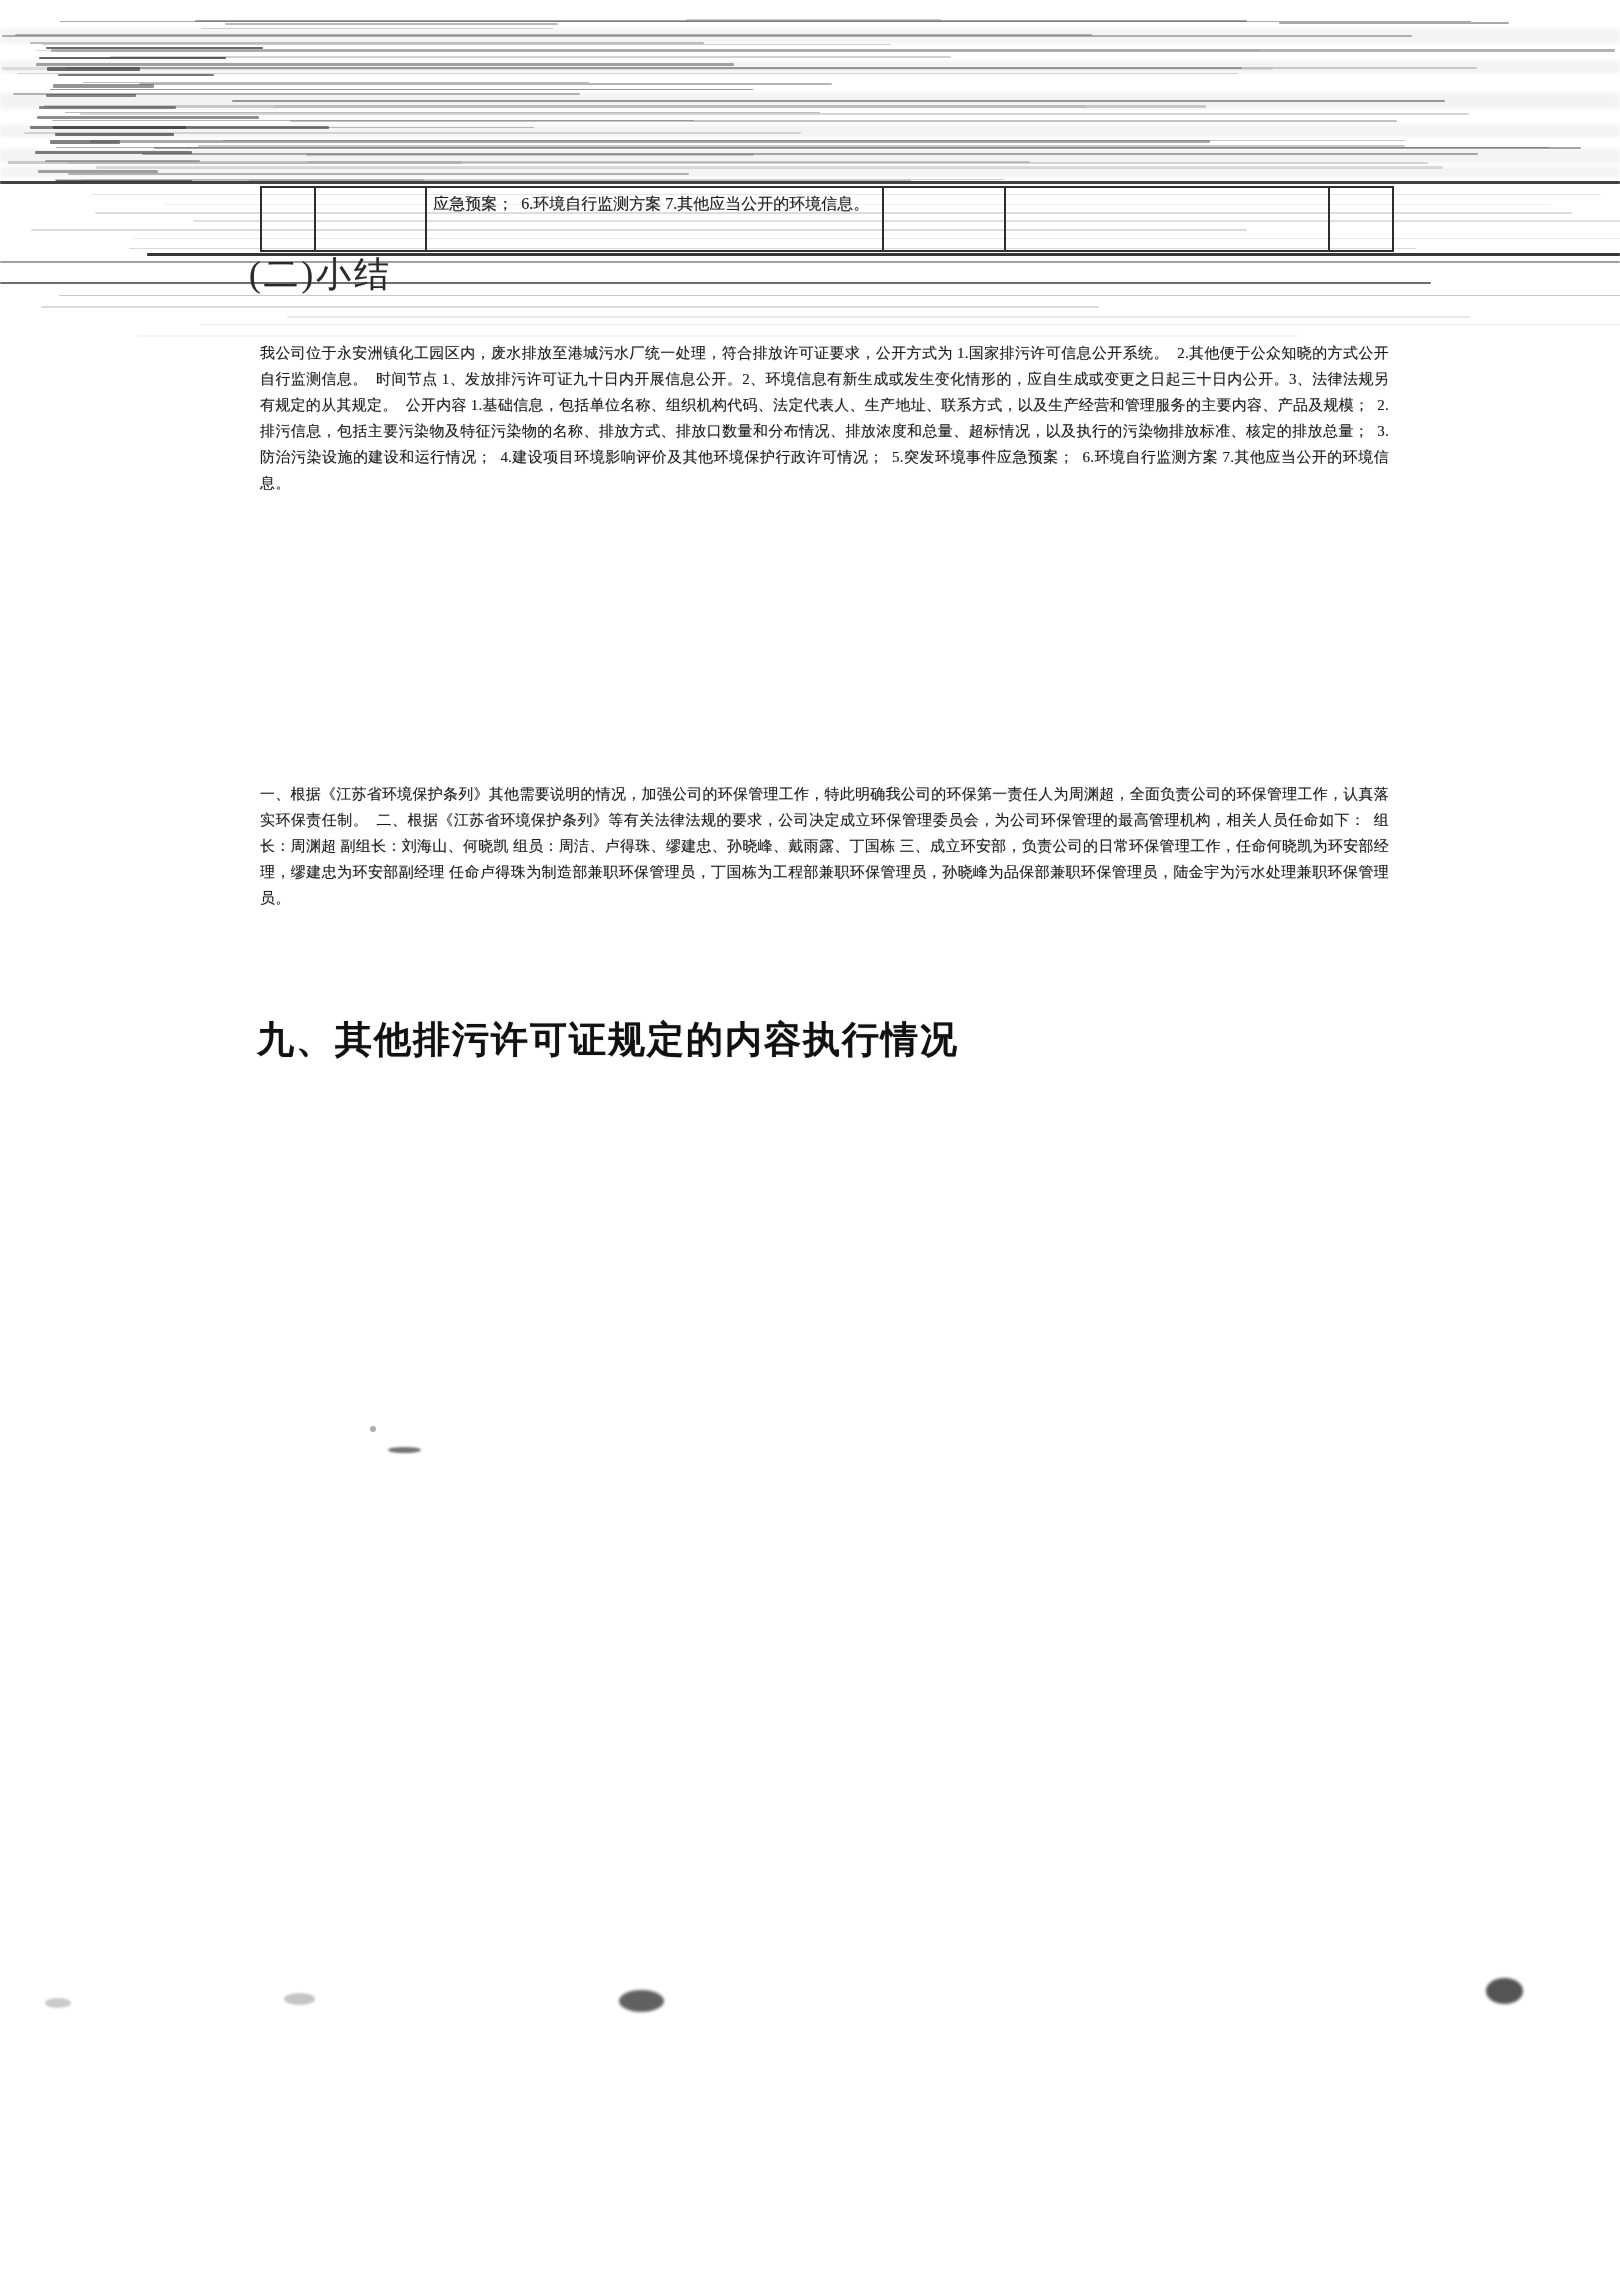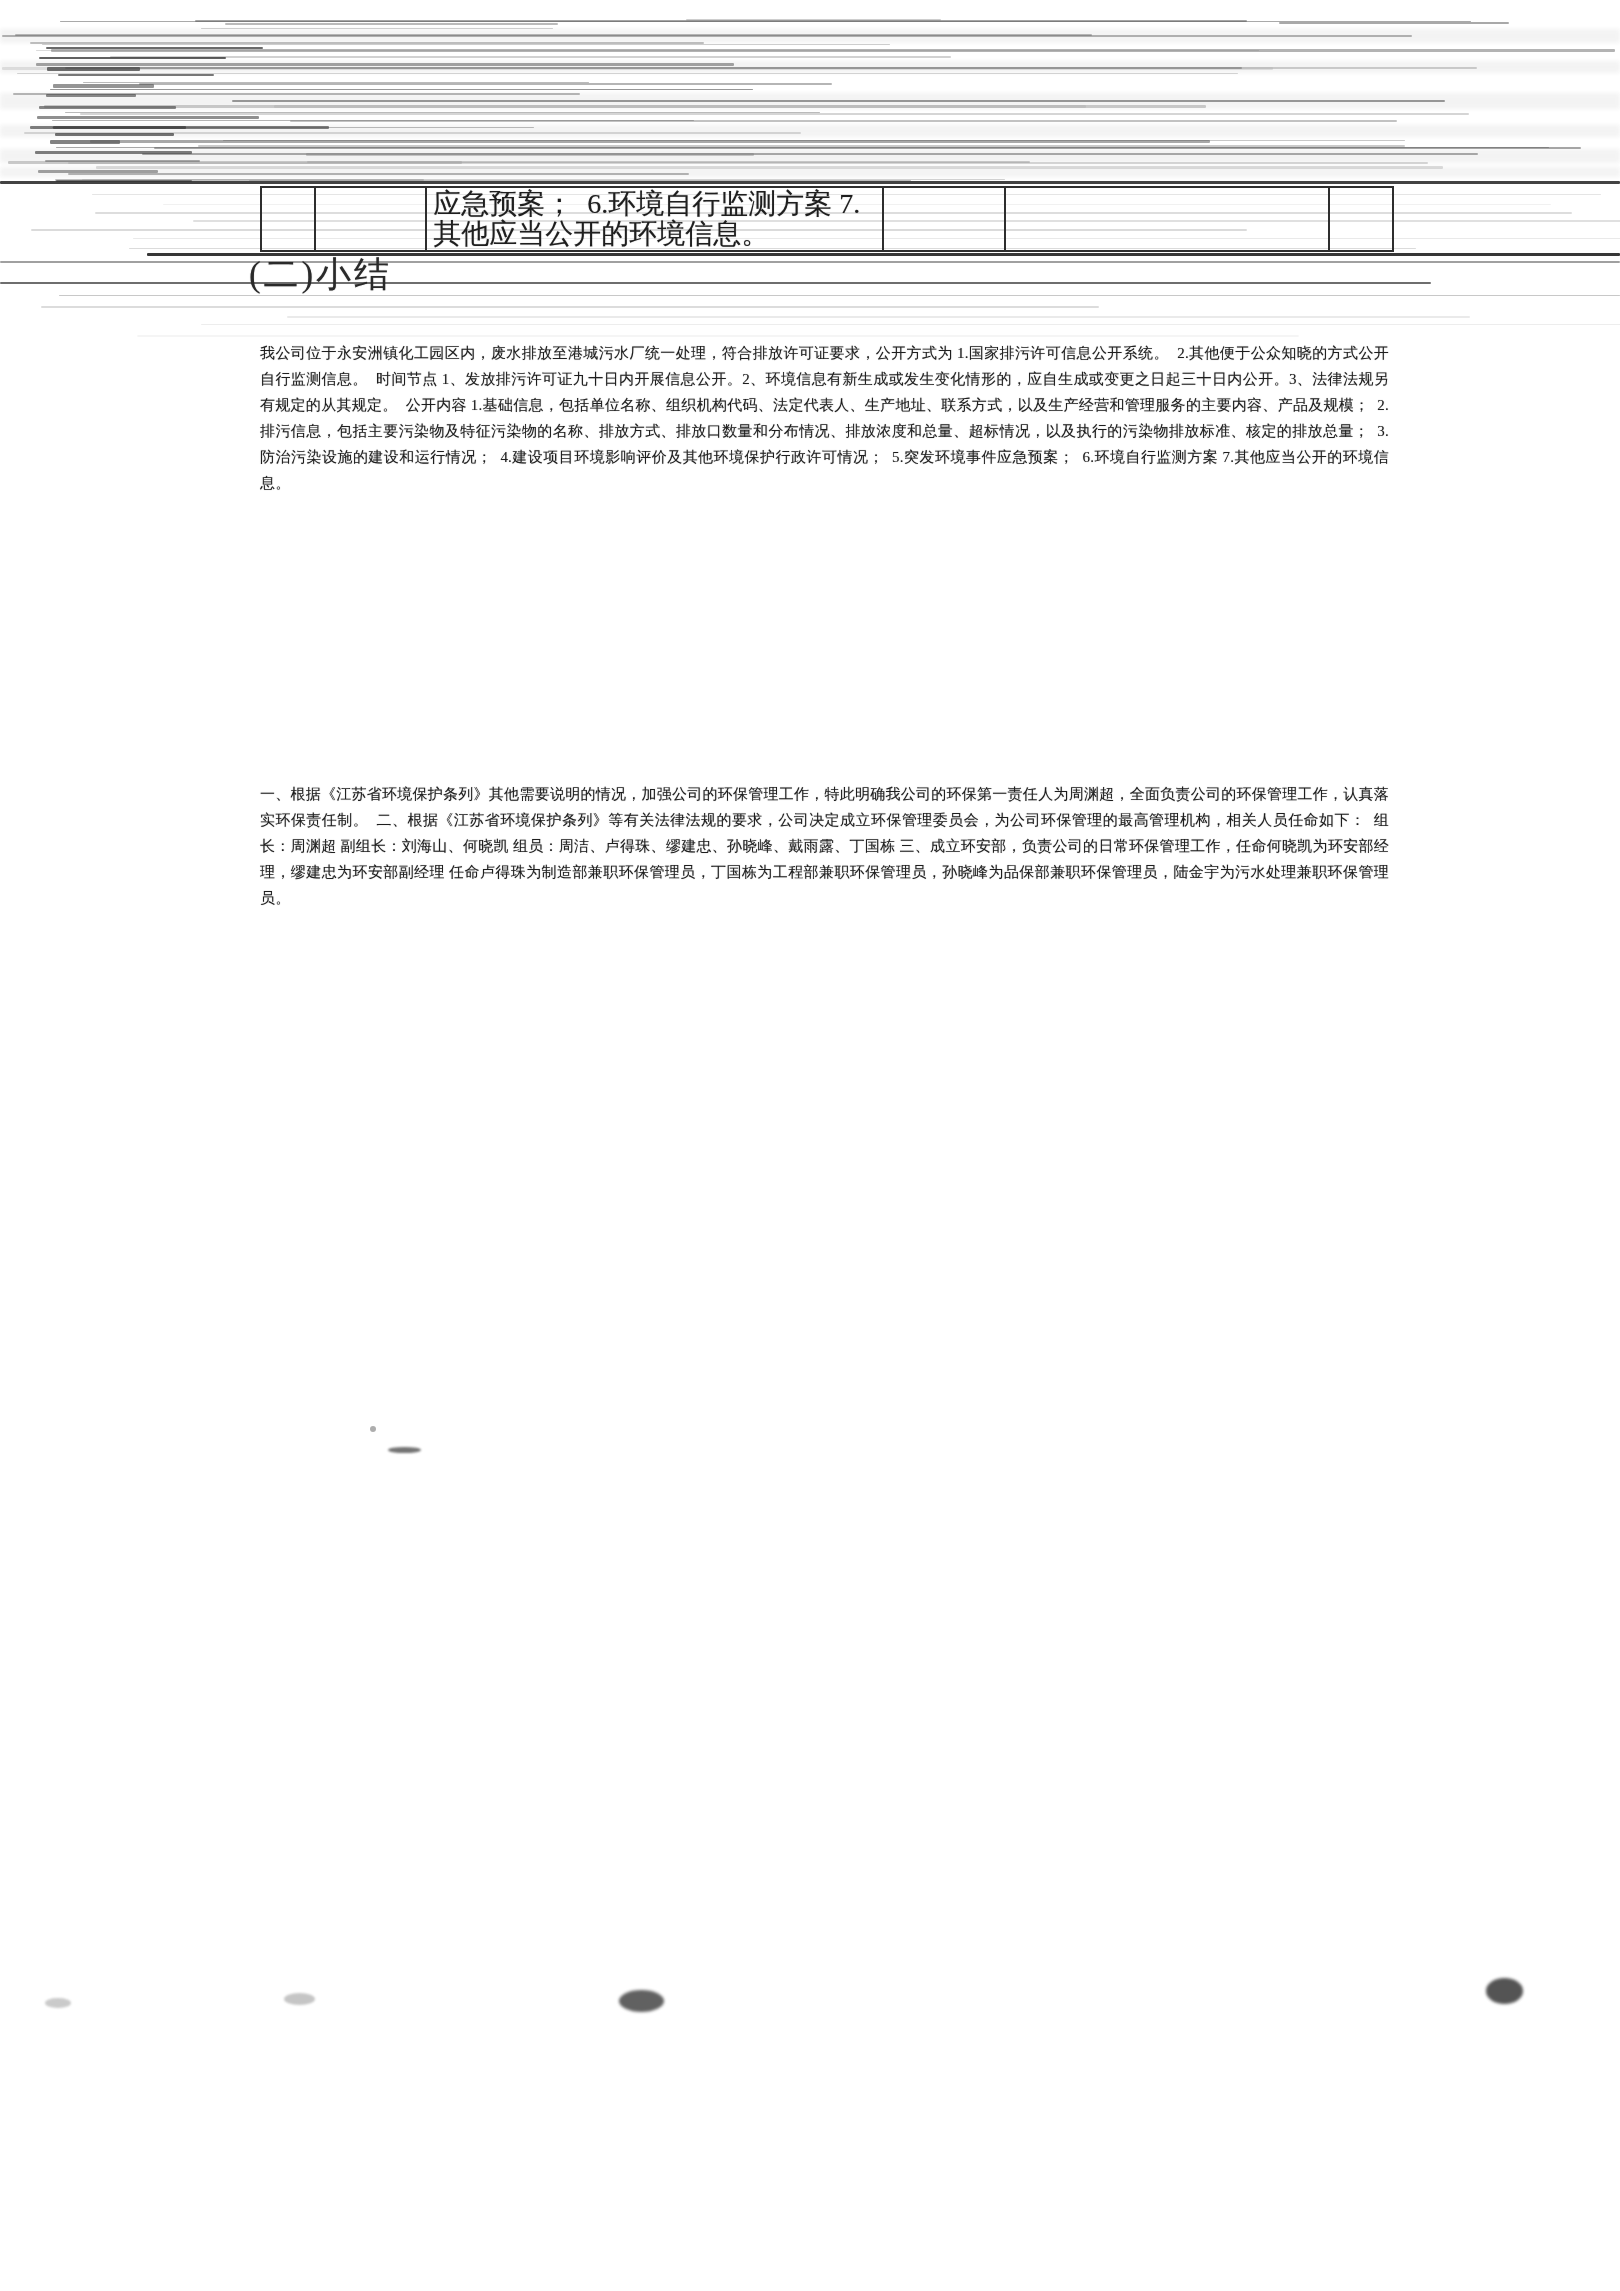--- a/index.html
+++ b/index.html
@@ -24,7 +24,7 @@
   }
   .cell{
     box-sizing:border-box;border-right:2px solid #2e2e2e;
-    font-size:28px;line-height:30px;
+    font-size:16px;line-height:30px;
     padding:1px 3.9px 0 5.9px;
     overflow:hidden;
     text-shadow:0 0 1px rgba(20,20,20,.4);

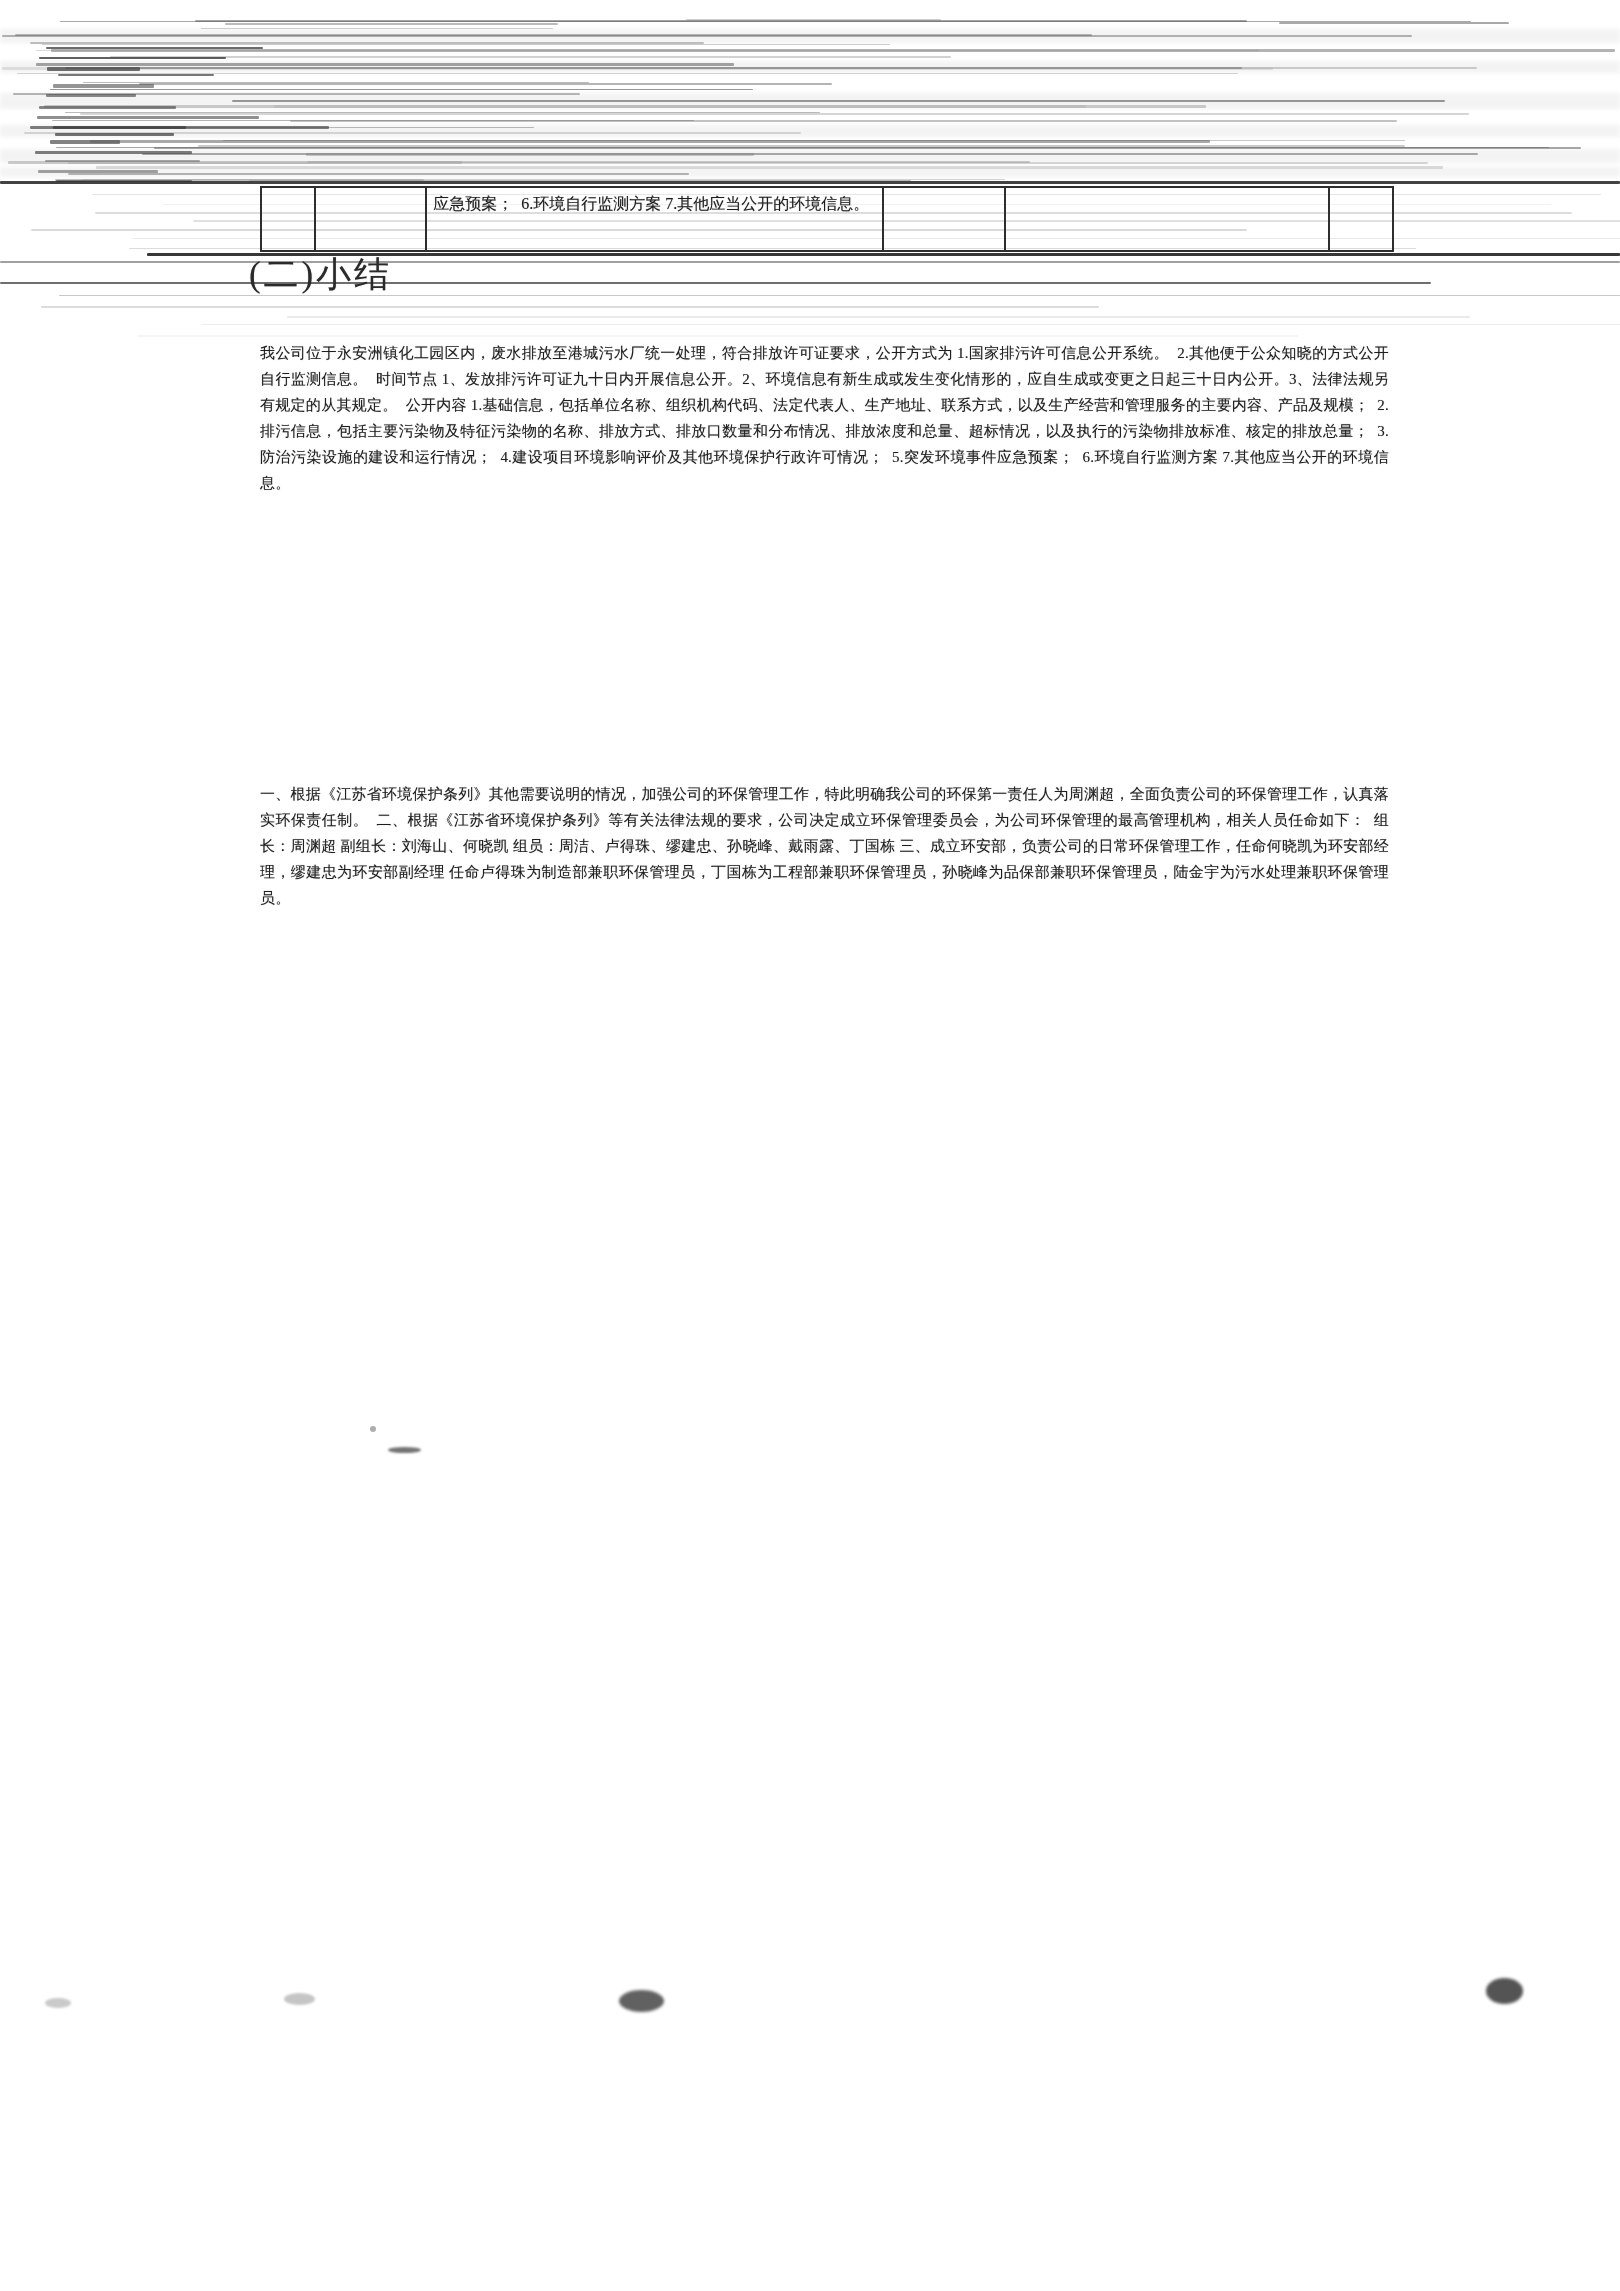--- a/index.html
+++ b/index.html
@@ -175,6 +175,7 @@
     <p>一、根据《江苏省环境保护条列》其他需要说明的情况，加强公司的环保管理工作，特此明确我公司的环保第一责任人为周渊超，全面负责公司的环保管理工作，认真落实环保责任制。  二、根据《江苏省环境保护条列》等有关法律法规的要求，公司决定成立环保管理委员会，为公司环保管理的最高管理机构，相关人员任命如下：  组长：周渊超 副组长：刘海山、何晓凯 组员：周洁、卢得珠、缪建忠、孙晓峰、戴雨露、丁国栋 三、成立环安部，负责公司的日常环保管理工作，任命何晓凯为环安部经理，缪建忠为环安部副经理 任命卢得珠为制造部兼职环保管理员，丁国栋为工程部兼职环保管理员，孙晓峰为品保部兼职环保管理员，陆金宇为污水处理兼职环保管理员。</p>
   </div>
 
+  <div class="big-heading" id="h9">九、其他排污许可证规定的内容执行情况</div>
 
 
 </div>

